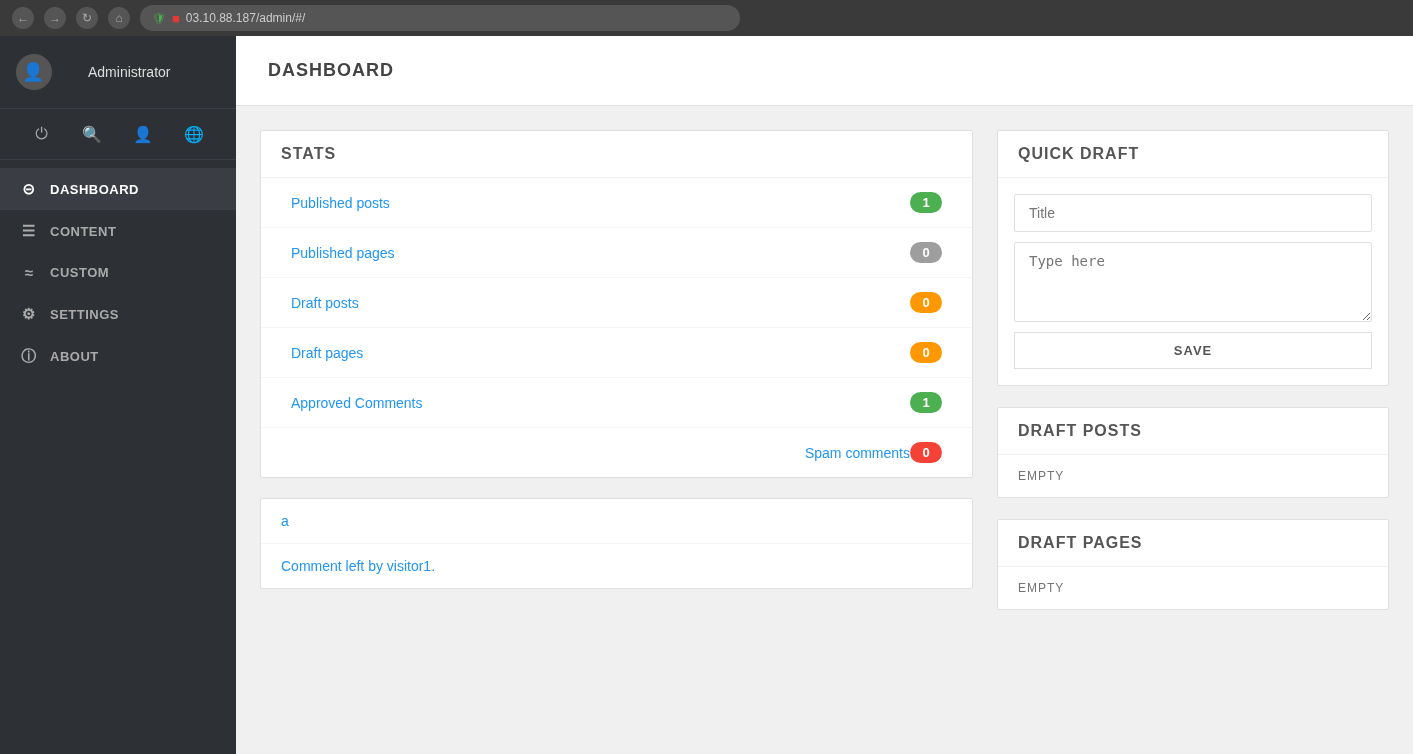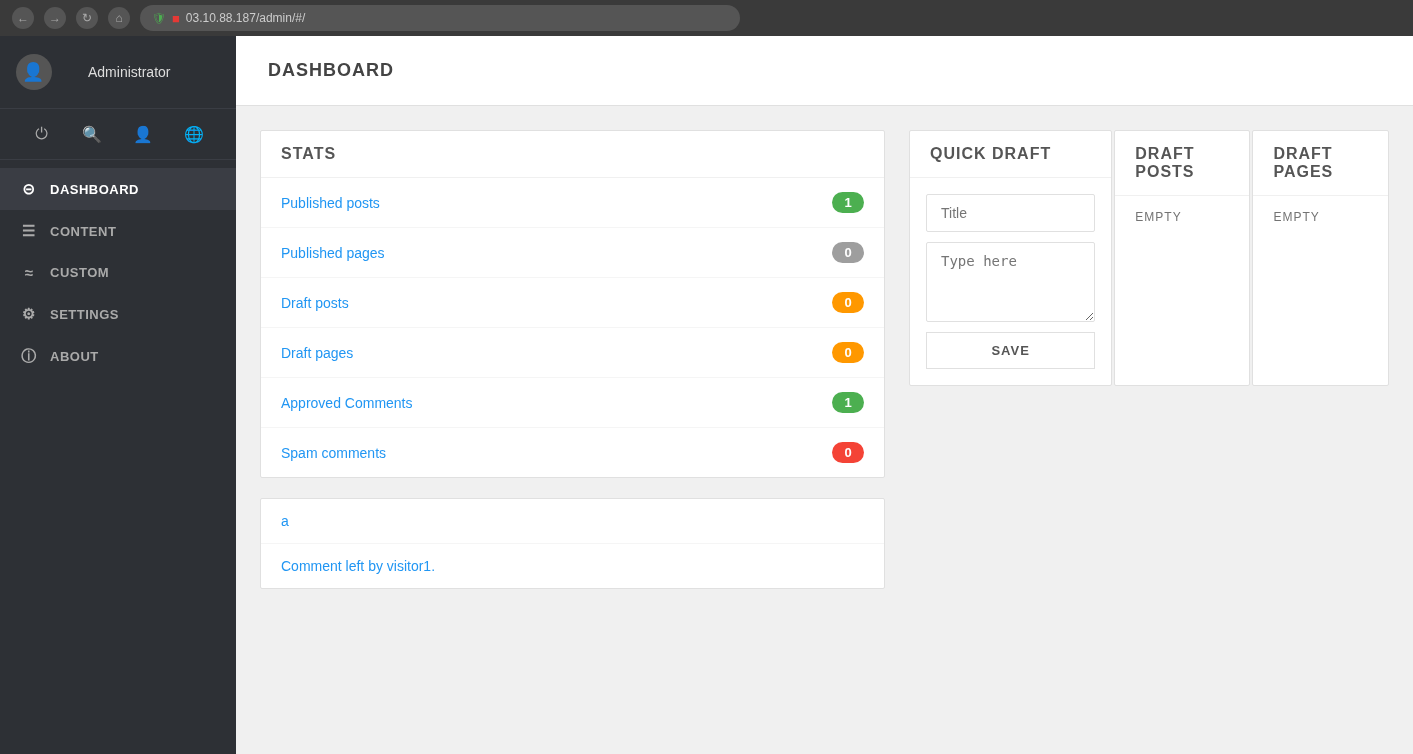--- a/index.html
+++ b/index.html
@@ -108,7 +108,7 @@
     .page-body { padding: 24px; display: flex; gap: 24px; align-items: flex-start; }
 
     .left-col { flex: 1; display: flex; flex-direction: column; gap: 20px; }
-    .right-col { width: 480px; display: flex; flex-direction: row; gap: 2px; }
+    .right-col { width: 392px; display: flex; flex-direction: column; gap: 21px; }
 
     .card {
       background: #fff;

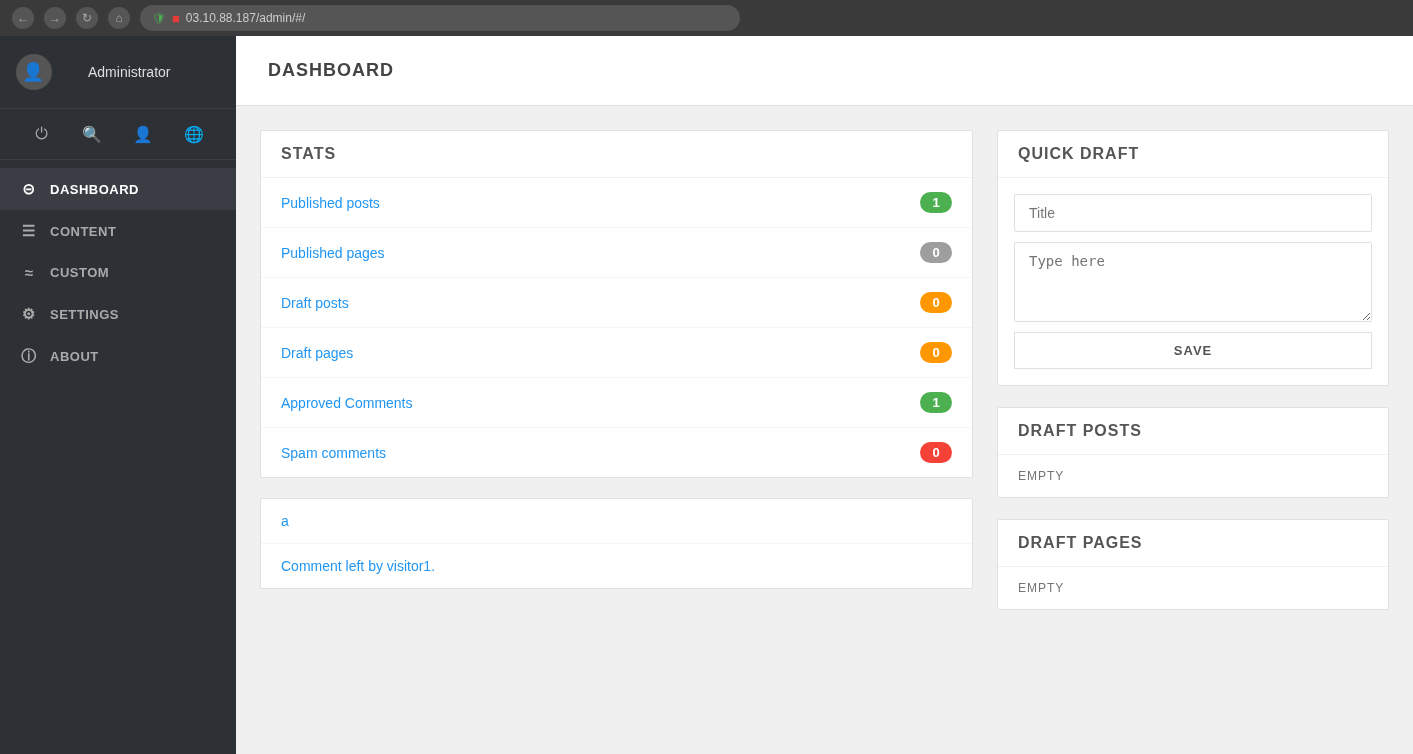--- a/index.html
+++ b/index.html
@@ -129,7 +129,7 @@
       display: flex;
       align-items: center;
       justify-content: space-between;
-      padding: 14px 20px;
+      padding: 14px 30px;
       border-bottom: 1px solid #f5f5f5;
     }
     .stat-row:last-child { border-bottom: none; }

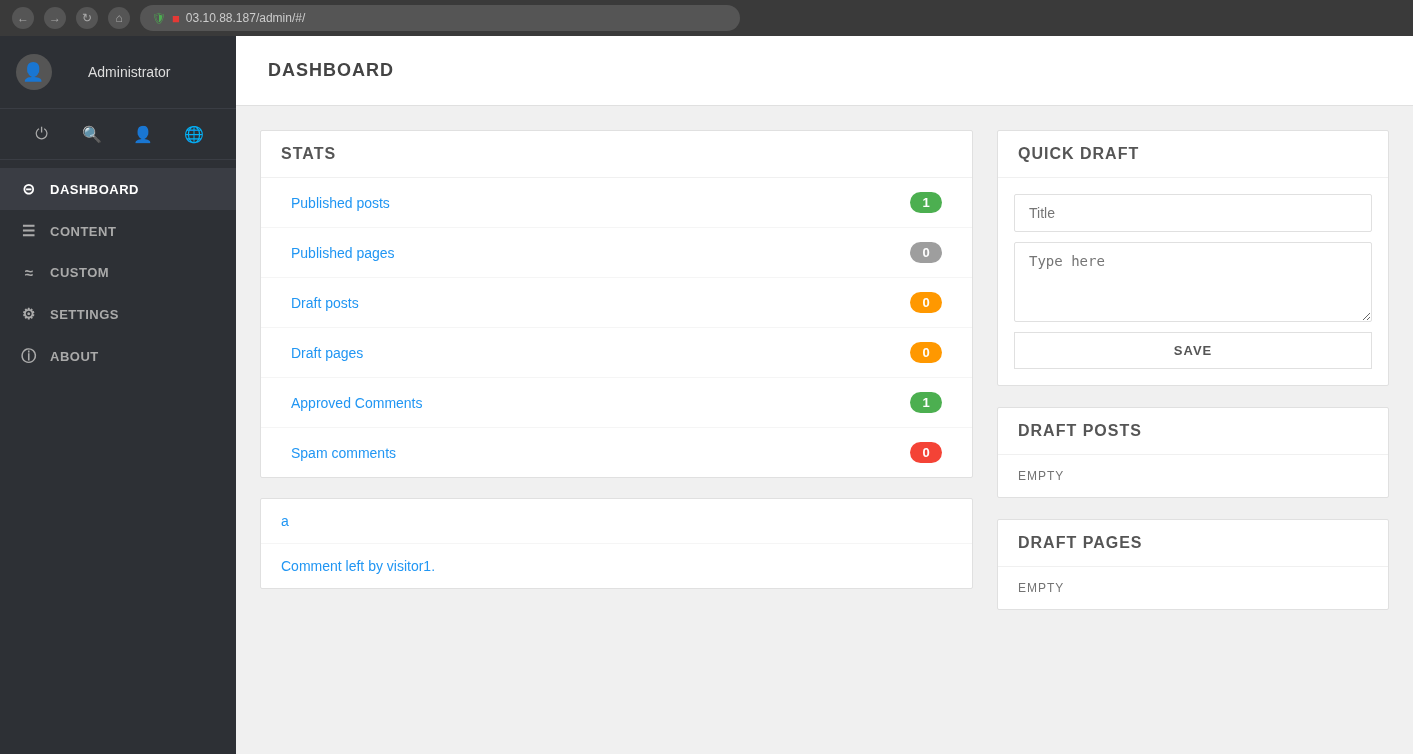--- a/index.html
+++ b/index.html
@@ -132,7 +132,7 @@
       padding: 14px 30px;
       border-bottom: 1px solid #f5f5f5;
     }
-    .stat-row:last-child { border-bottom: none; }
+    .stat-row:last-child { border-bottom: none; justify-content: flex-end; }
     .stat-label { color: #2196f3; font-size: 14px; cursor: pointer; }
     .stat-badge {
       border-radius: 20px;

